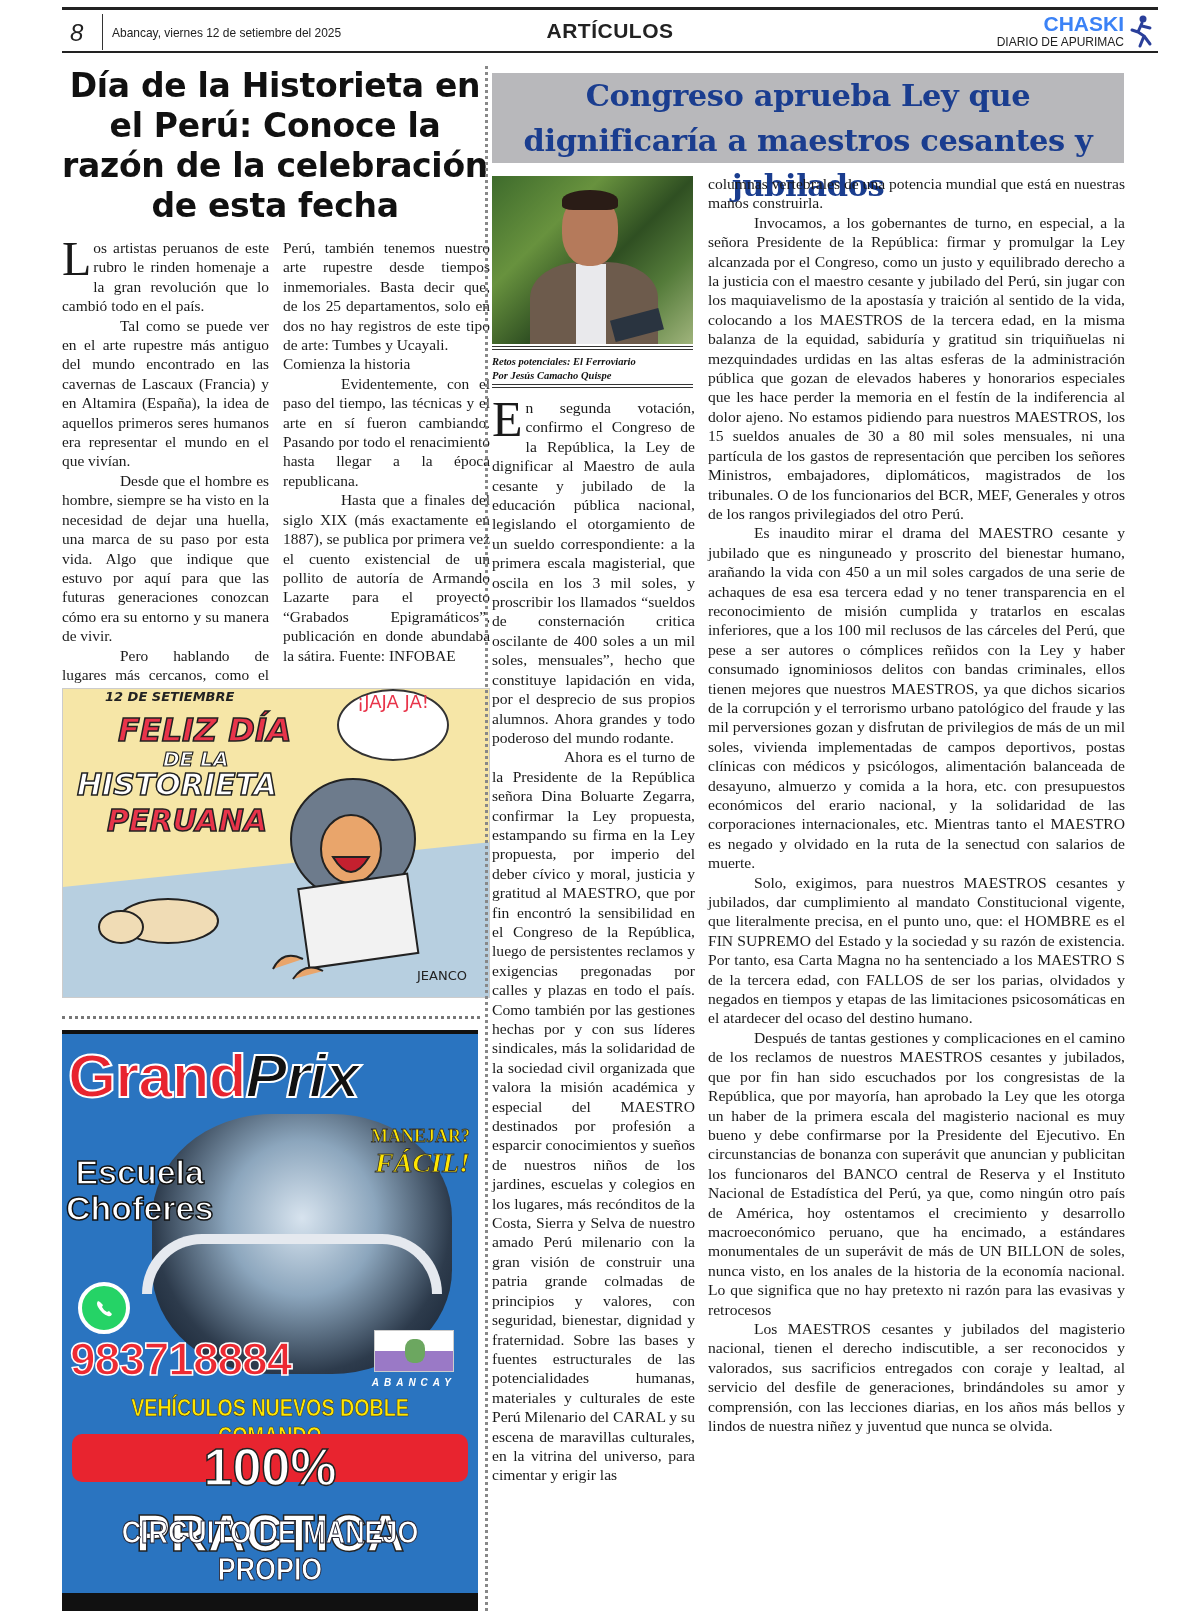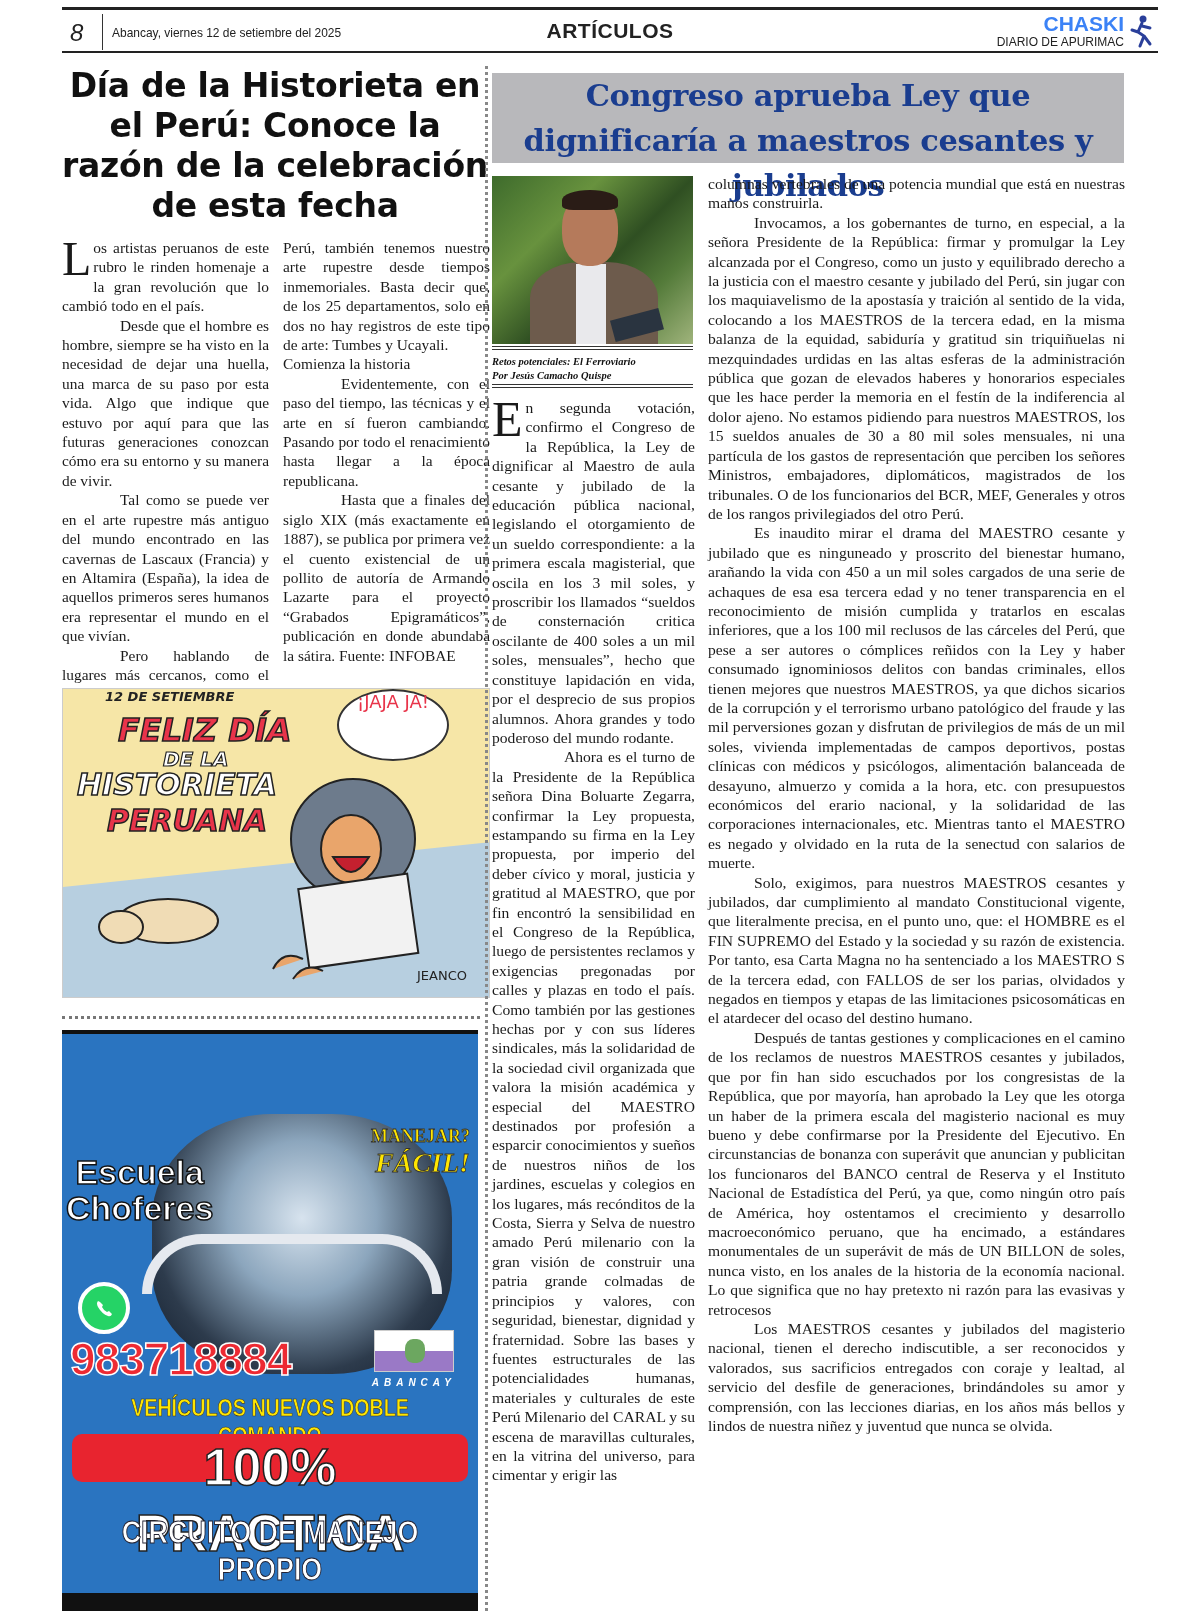--- a/index.html
+++ b/index.html
@@ -102,8 +102,8 @@
 
 <div class="cols-left">
   <p class="first"><span class="dropcap">L</span><span>os artistas peruanos de este rubro le rinden homenaje a la gran revolución que lo cambió todo en el país.</span></p>
+  <p>Tal como se puede ver en el arte rupestre más antiguo del mundo encontrado en las cavernas de Lascaux (Francia) y en Altamira (España), la idea de aquellos primeros seres humanos era representar el mundo en el que vivían.</p>
   <p>Desde que el hombre es hombre, siempre se ha visto en la necesidad de dejar una huella, una marca de su paso por esta vida. Algo que indique que estuvo por aquí para que las futuras generaciones conozcan cómo era su entorno y su manera de vivir.</p>
-  <p>Tal como se puede ver en el arte rupestre más antiguo del mundo encontrado en las cavernas de Lascaux (Francia) y en Altamira (España), la idea de aquellos primeros seres humanos era representar el mundo en el que vivían.</p>
   <p>Pero hablando de lugares más cercanos, como el Perú, también tenemos nuestro arte rupestre desde tiempos inmemoriales. Basta decir que, de los 25 departamentos, solo en dos no hay registros de este tipo de arte: Tumbes y Ucayali.</p>
   <p class="first">Comienza la historia</p>
   <p>Evidentemente, con el paso del tiempo, las técnicas y el arte en sí fueron cambiando. Pasando por todo el renacimiento hasta llegar a la época republicana.</p>

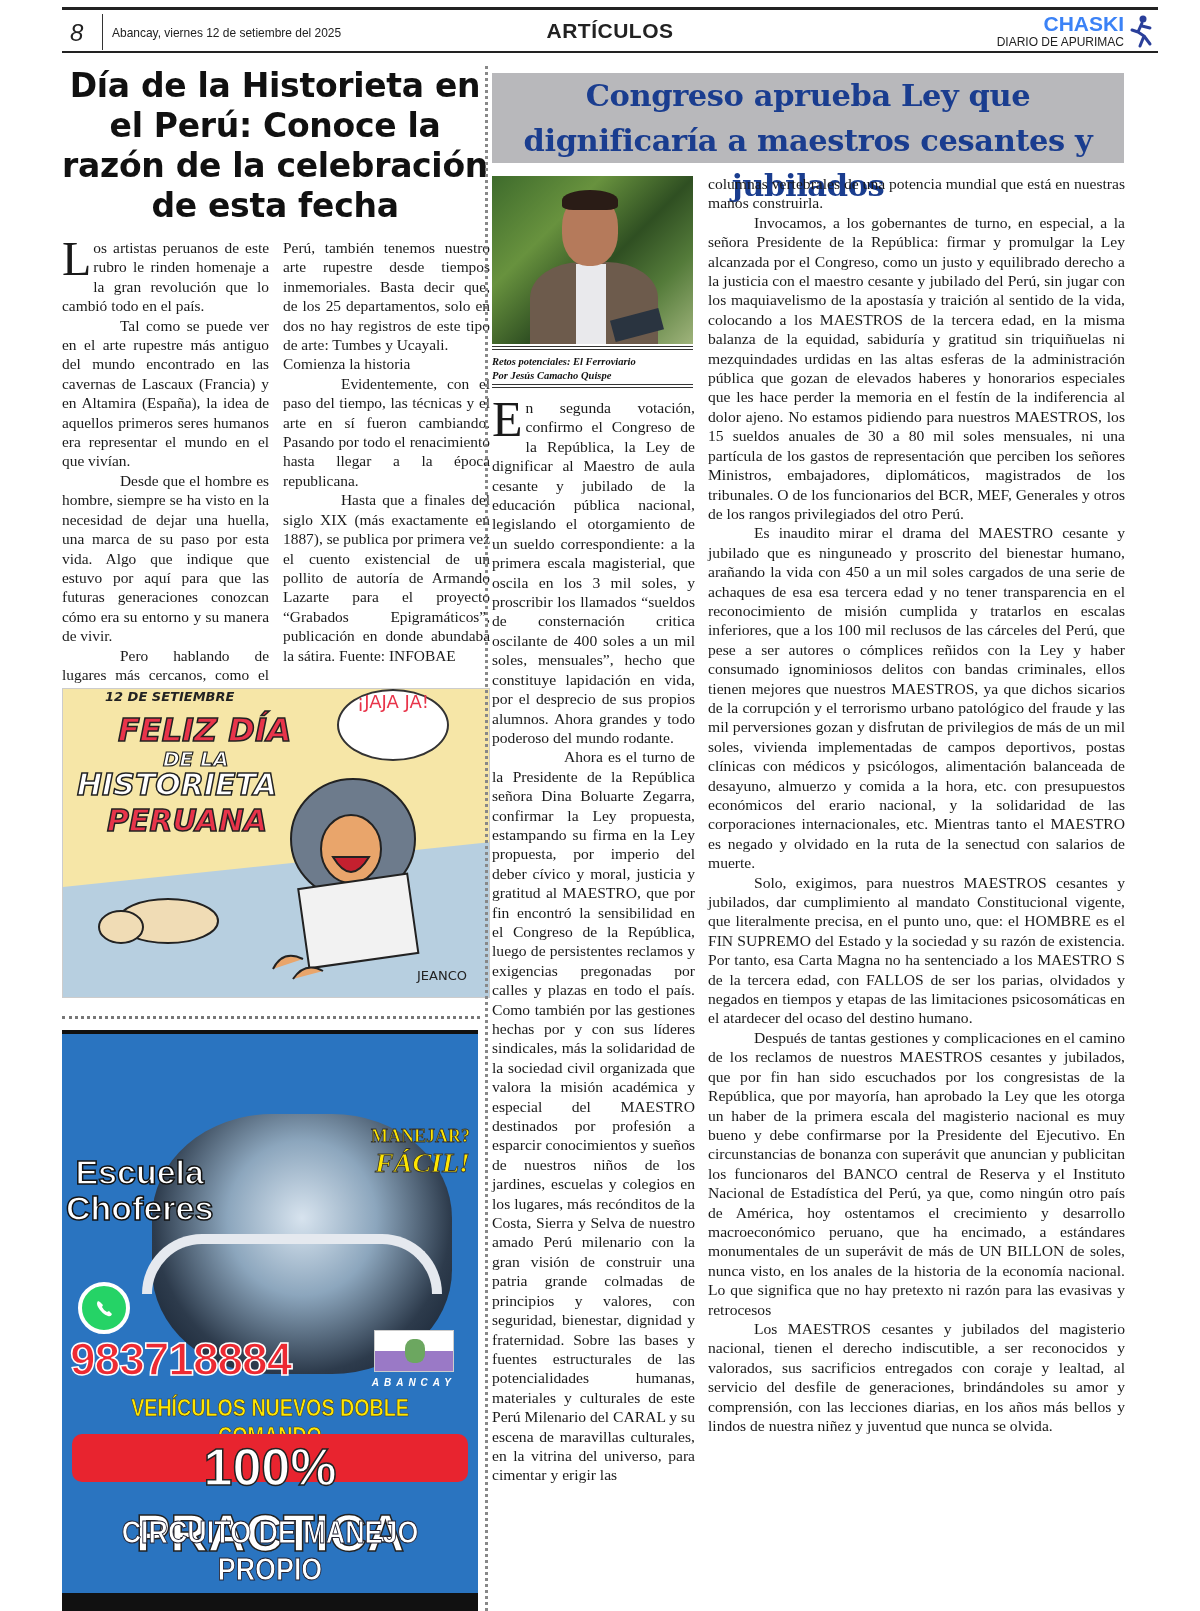--- a/index.html
+++ b/index.html
@@ -137,6 +137,7 @@
 <div class="ad">
   <div class="face"></div>
   <div class="wheel"></div>
+  <div class="brand"><span>Grand</span><span class="brand2">Prix</span></div>
   <div class="manejar">
     <div class="l1">MANEJAR?</div>
     <div class="l2">FÁCIL!</div>

